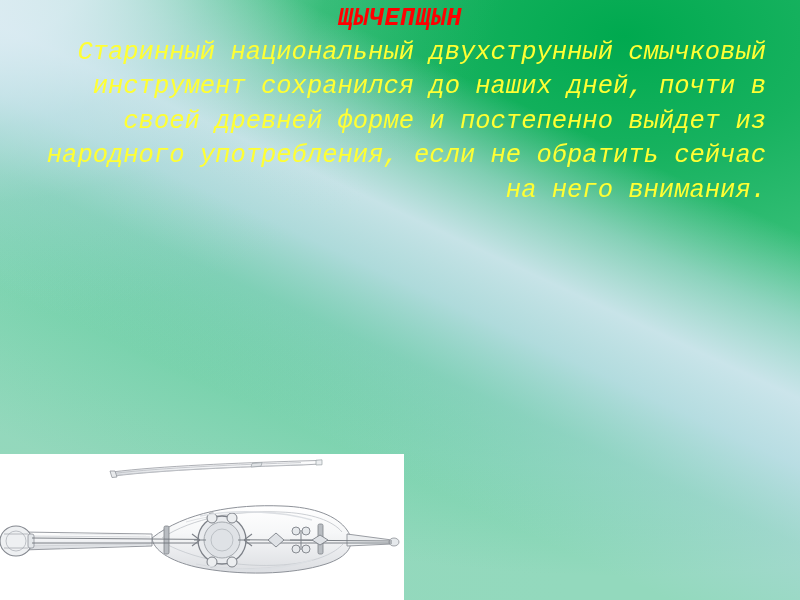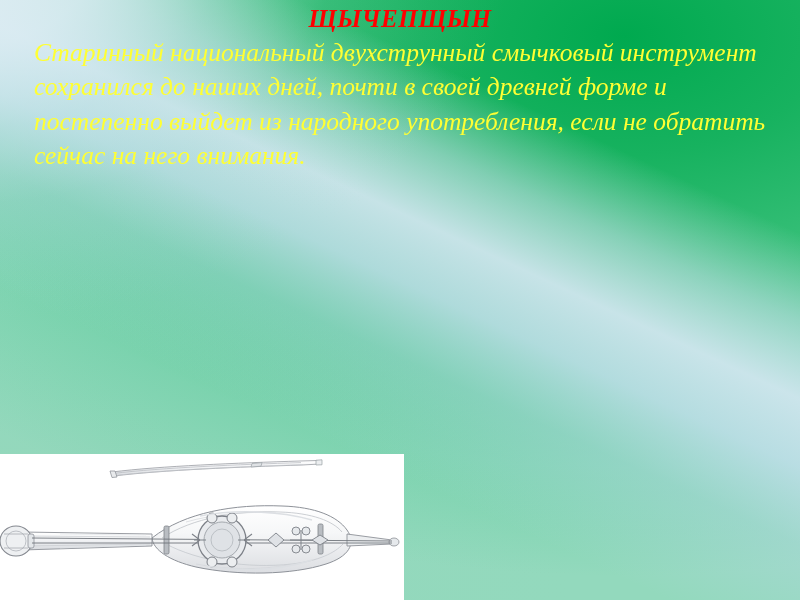--- a/index.html
+++ b/index.html
@@ -13,7 +13,7 @@
     width: 800px;
     height: 600px;
     overflow: hidden;
-    font-family: Liberation Serif, serif;
+    font-family: Liberation Mono, monospace;
     background: #3fb86a;
   }
 

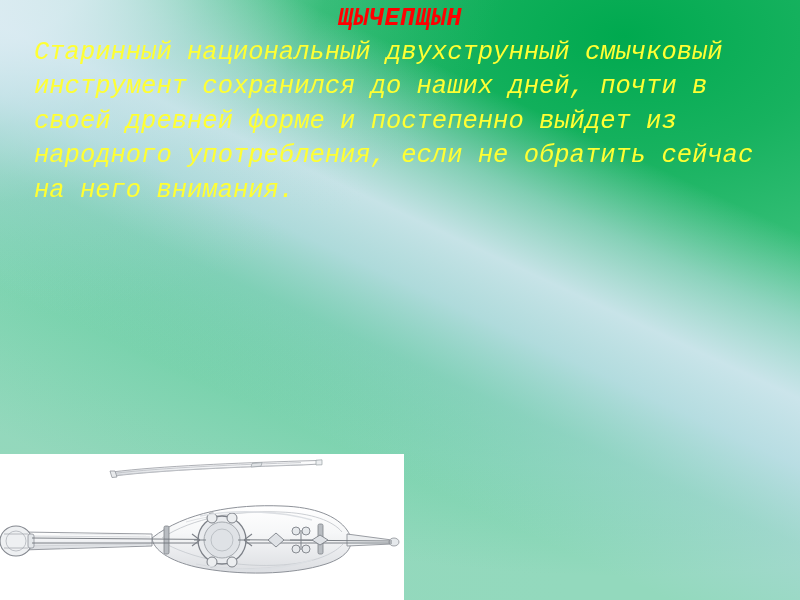--- a/index.html
+++ b/index.html
@@ -94,7 +94,7 @@
     font-style: italic;
     font-weight: normal;
     line-height: 1.355;
-    text-align: left;
+    text-align: right;
   }
 
   

